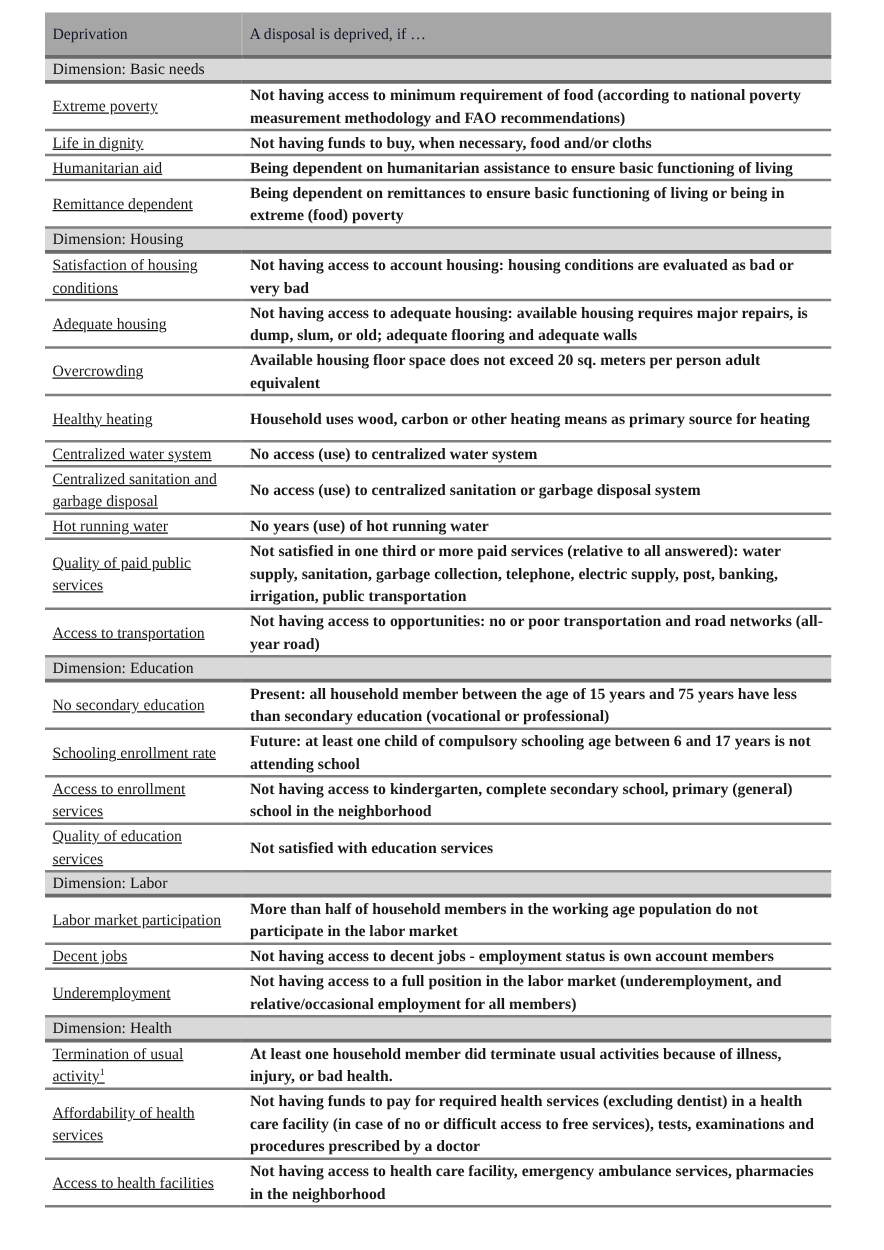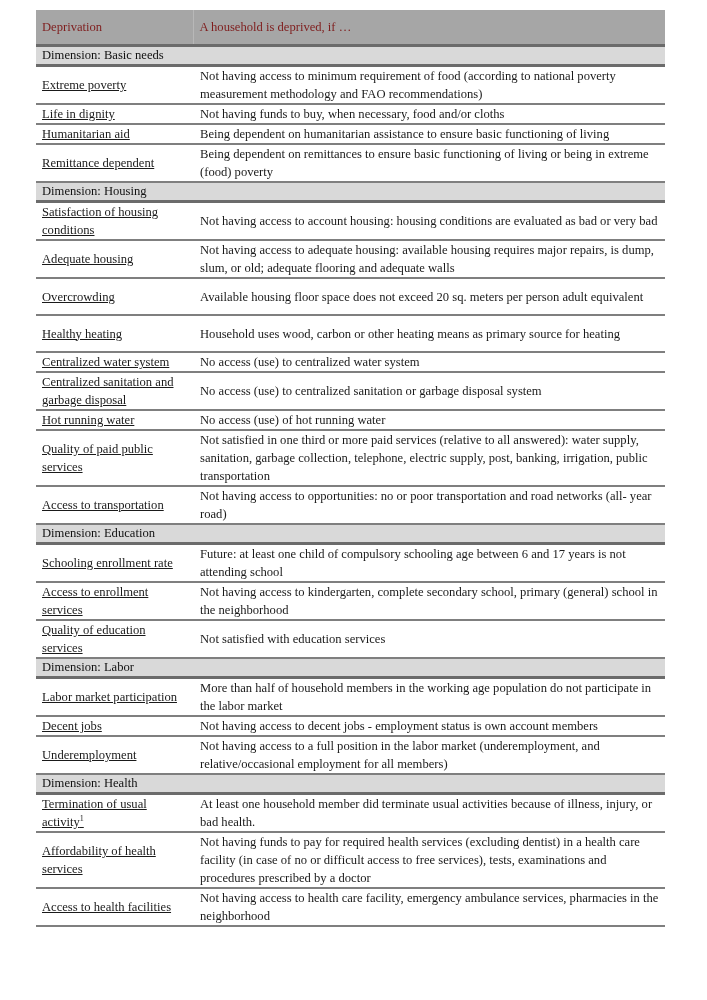--- a/index.html
+++ b/index.html
@@ -41,7 +41,7 @@
   table.dep thead th {
     background: #a6a6a6;
     height: 34px;
-    color: #7f1d1d;
+    color: #0f172a;
     border-bottom: 3px solid #6b6b6b;
   }
   table.dep thead th.h1 {

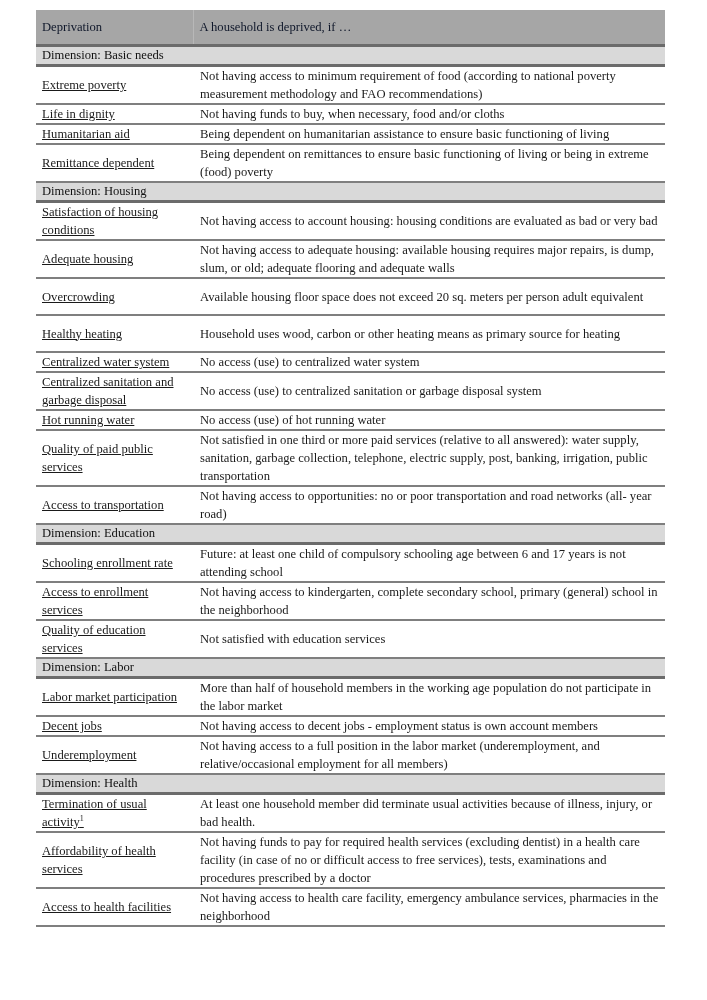--- a/index.html
+++ b/index.html
@@ -77,7 +77,7 @@
     <thead>
       <tr>
         <th class="h1">Deprivation</th>
-        <th class="h2">A household is deprived, if …</th>
+        <th class="h2">A disposal is deprived, if …</th>
       </tr>
     </thead>
     <tbody>

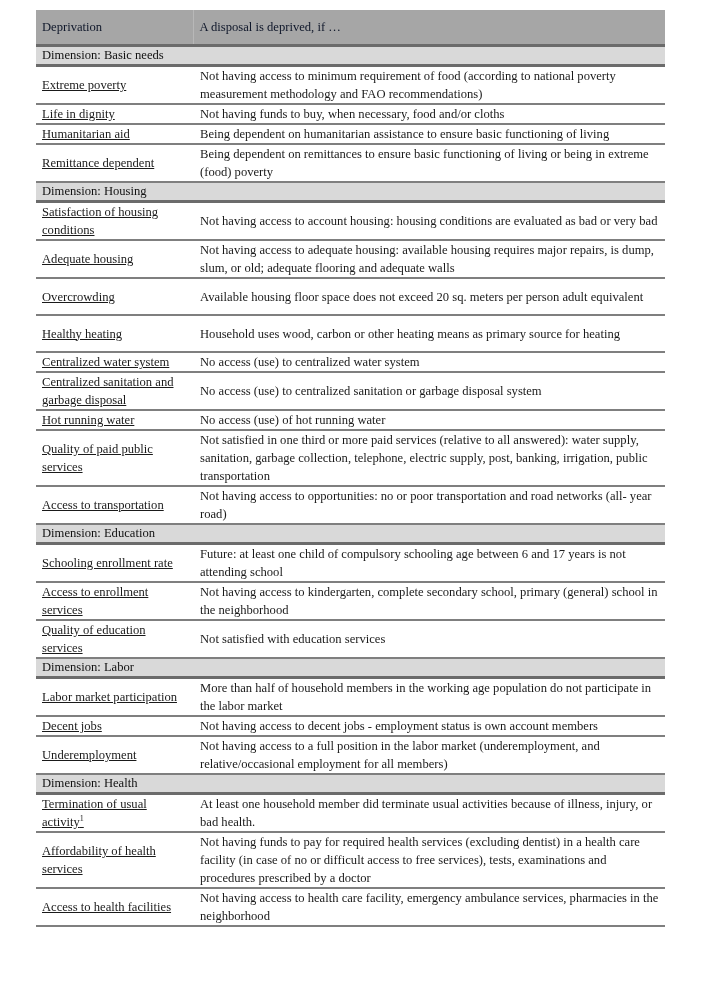--- a/index.html
+++ b/index.html
@@ -55,7 +55,7 @@
     border-bottom: 3px solid #6b6b6b;
   }
   table.dep td.name { padding-left: 6px; text-decoration: underline; }
-  table.dep td.desc { padding-left: 7px; padding-right: 6px; }
+  table.dep td.desc { padding-left: 7px; padding-right: 6px; font-weight: bold; }
   table.dep tr.r1 td { height: 16px; }
   table.dep tr.r2 td { height: 35px; }
   table.dep tr.r3 td { height: 53px; }

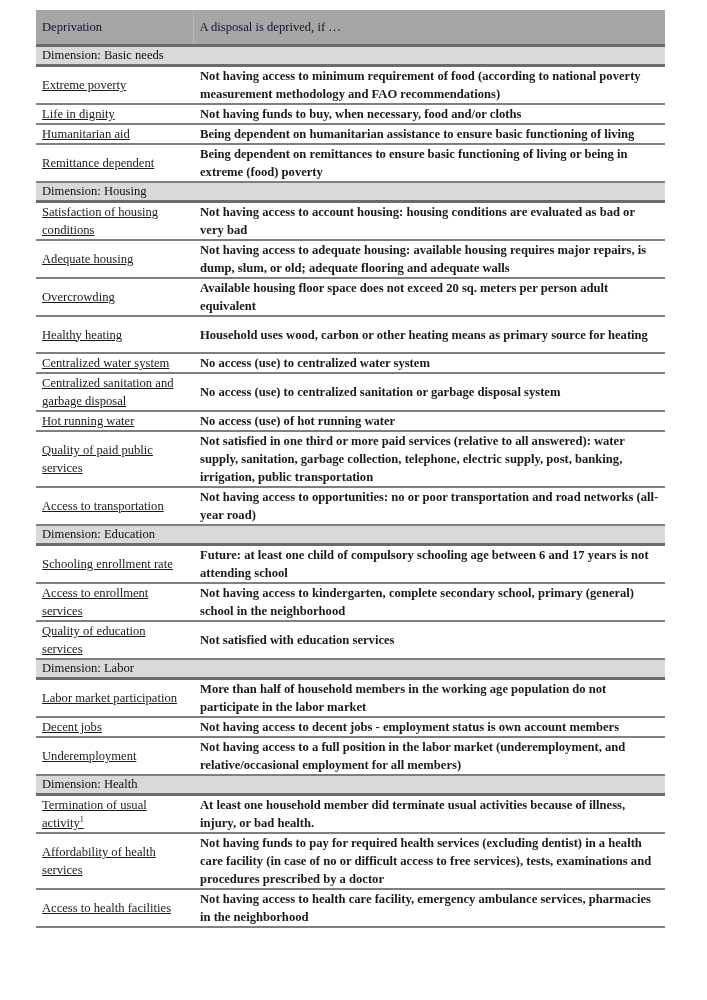--- a/index.html
+++ b/index.html
@@ -131,7 +131,7 @@
       </tr>
       <tr class="r1">
         <td class="name">Hot running water</td>
-        <td class="desc">No access (use) of hot running water</td>
+        <td class="desc">No years (use) of hot running water</td>
       </tr>
       <tr class="r3">
         <td class="name">Quality of paid public services</td>

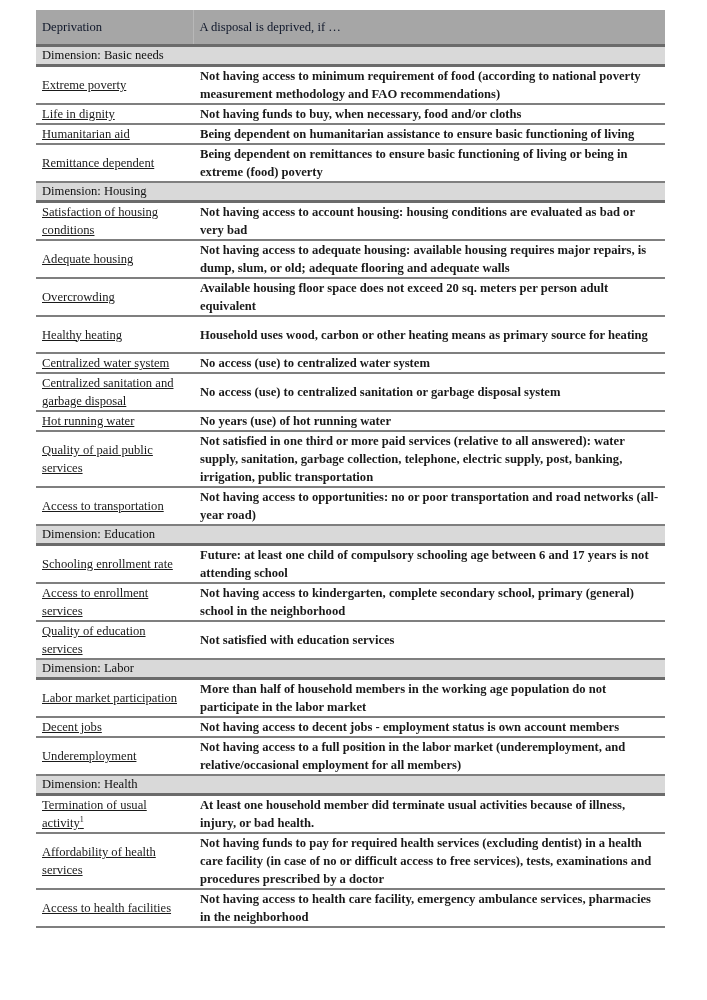--- a/index.html
+++ b/index.html
@@ -146,6 +146,10 @@
         <td colspan="2">Dimension: Education</td>
       </tr>
       <tr class="r2">
+        <td class="name">No secondary education</td>
+        <td class="desc">Present: all household member between the age of 15 years and 75 years have less than secondary education (vocational or professional)</td>
+      </tr>
+      <tr class="r2">
         <td class="name">Schooling enrollment rate</td>
         <td class="desc">Future: at least one child of compulsory schooling age between 6 and 17 years is not attending school</td>
       </tr>

